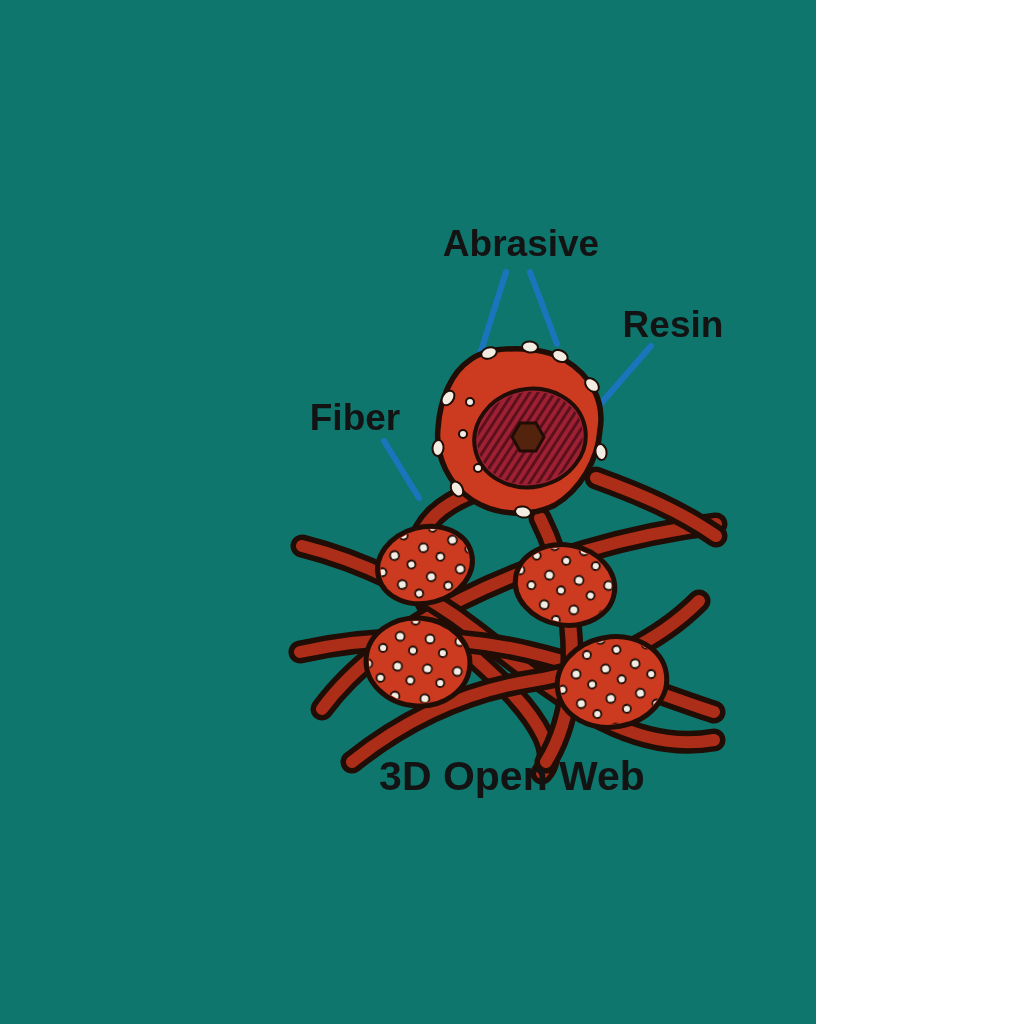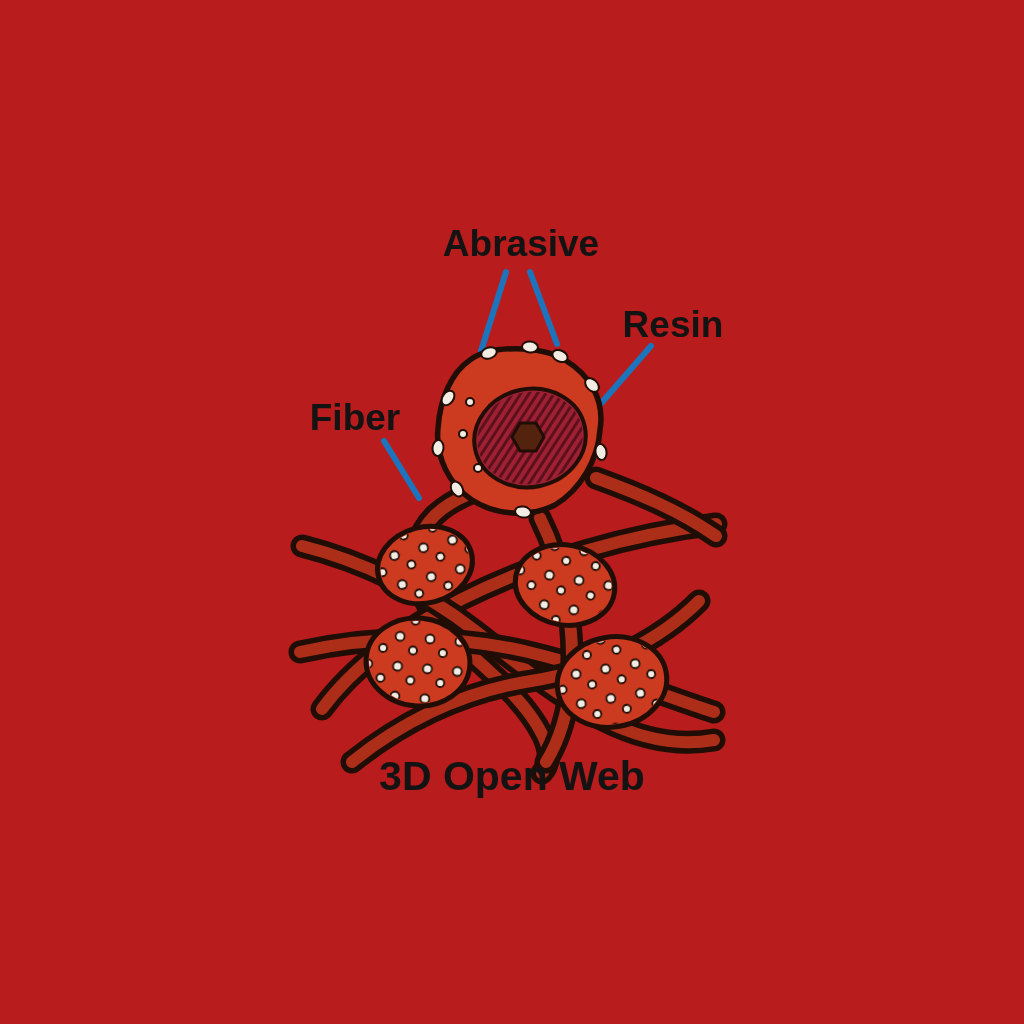--- a/index.html
+++ b/index.html
@@ -12,9 +12,9 @@
   }
   #stage {
     position: relative;
-    width: 1024px;
+    width: 816px;
     height: 1024px;
-    background: #b91c1c;
+    background: #0f766e;
   }
   svg { position: absolute; top: 0; left: 0; }
 

